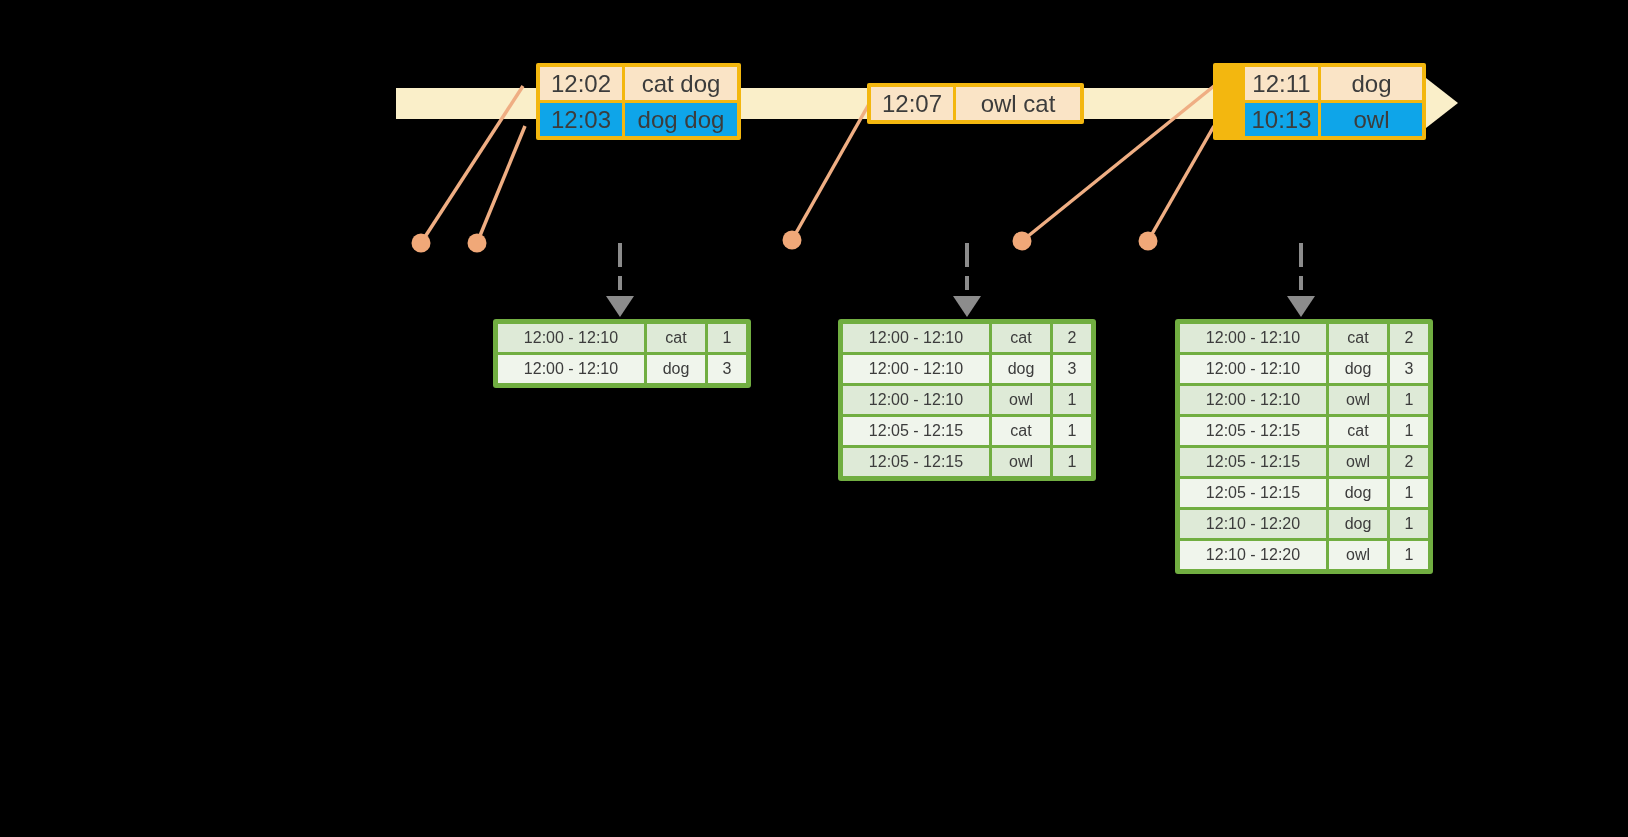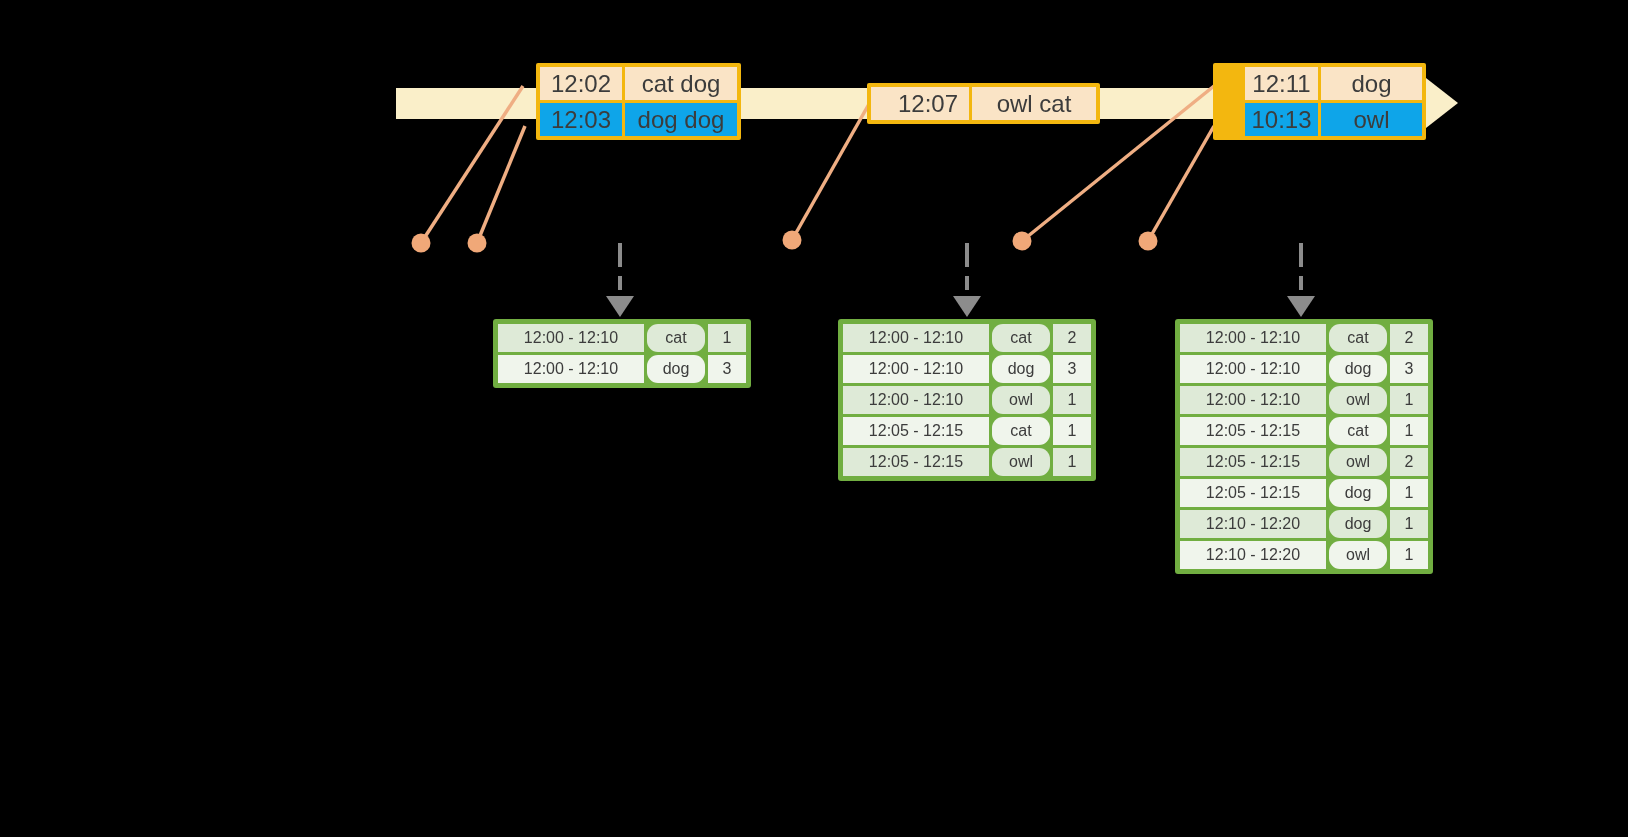--- a/index.html
+++ b/index.html
@@ -29,7 +29,7 @@
   }
   .etable .erow:nth-of-type(odd) .ecell { background:#FAE4C6; }
   .et1 { left:536px; top:63px; }  .et1 .time{width:82px;} .et1 .words{width:112px;}
-  .et2 { left:867px; top:83px; }  .et2 .time{width:82px;padding-left:16px;} .et2 .words{width:124px;}
+  .et2 { left:867px; top:83px; }  .et2 .time{width:82px;} .et2 .words{width:124px;}
   .et3 { left:1213px; top:63px; } .et3 .time{width:73px;margin-left:28px;} .et3 .words{width:101px;}
 
   

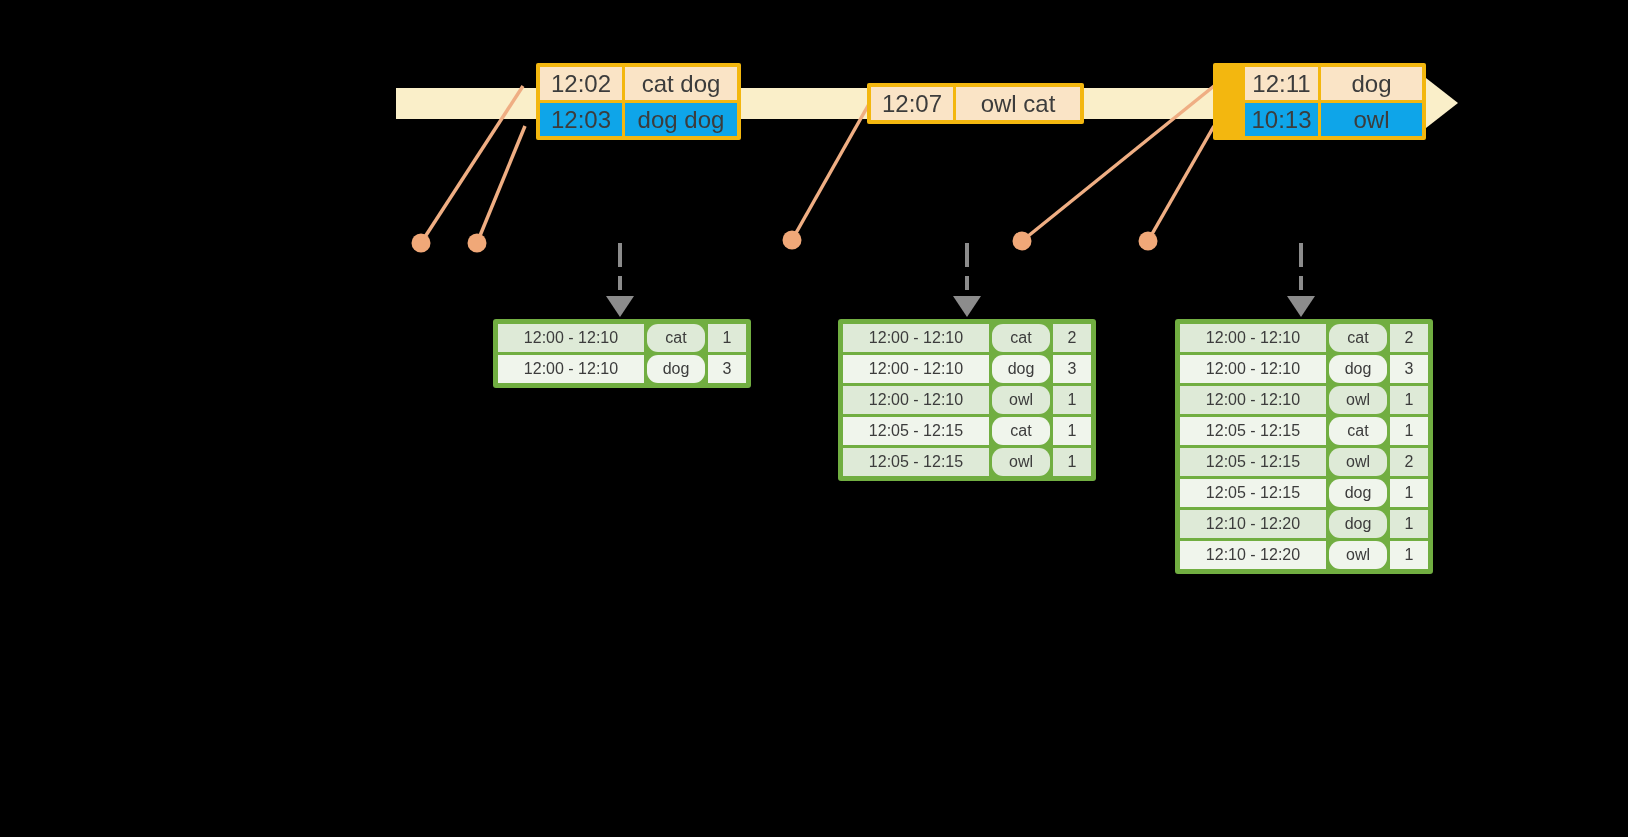--- a/index.html
+++ b/index.html
@@ -43,7 +43,7 @@
     font-size:16px; background:#F0F5EC;
   }
   .gtable .grow:nth-of-type(odd) .gcell { background:#DEEAD7; }
-  .gcell.window{ width:146px; } .gcell.word{ width:58px;border-radius:11px; } .gcell.count{ width:38px; }
+  .gcell.window{ width:146px; } .gcell.word{ width:58px; } .gcell.count{ width:38px; }
   .gt1 { left:493px; } .gt2 { left:838px; } .gt3 { left:1175px; }
 </style>
 </head>

